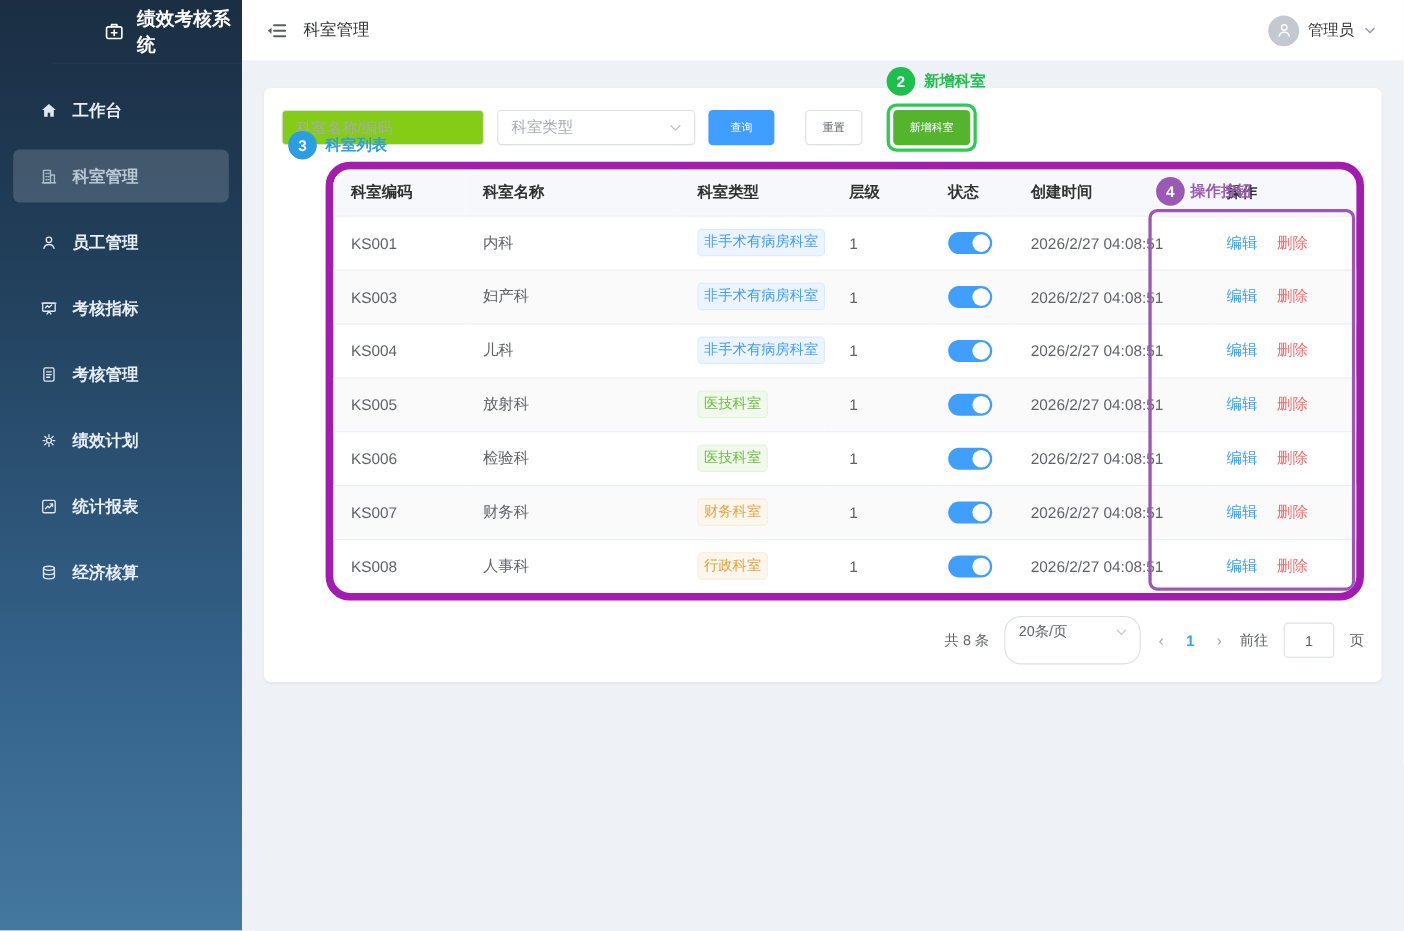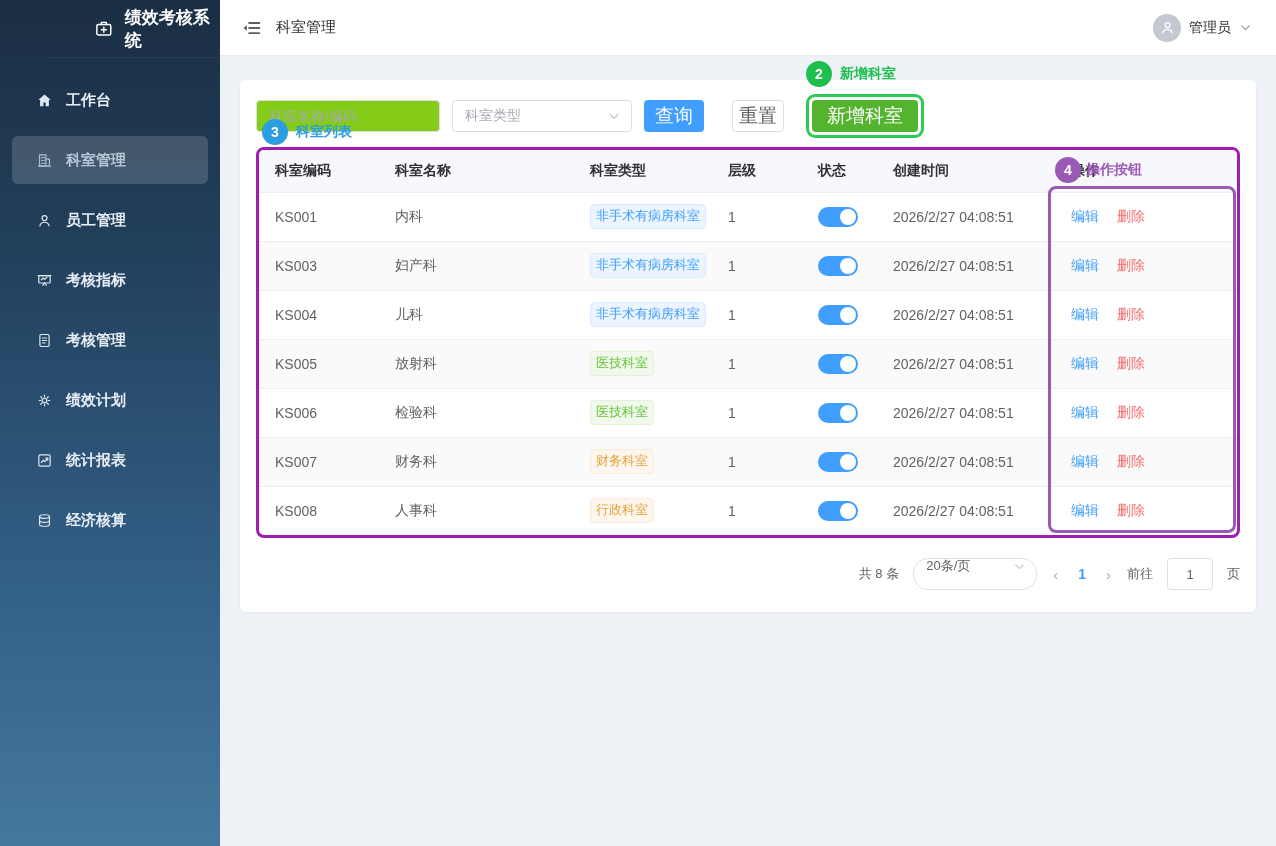--- a/index.html
+++ b/index.html
@@ -82,7 +82,7 @@
   }
   .tb-select .chev { width: 14px; height: 14px; color: #c0c4cc; }
   .btn {
-    height: 32px; border: none; border-radius: 4px; font-size: 19px;
+    height: 32px; border: none; border-radius: 4px; font-size: 10px;
     cursor: pointer; font-family: "Liberation Sans", "DejaVu Sans", sans-serif;
     display: inline-flex; align-items: center; justify-content: center;
   }

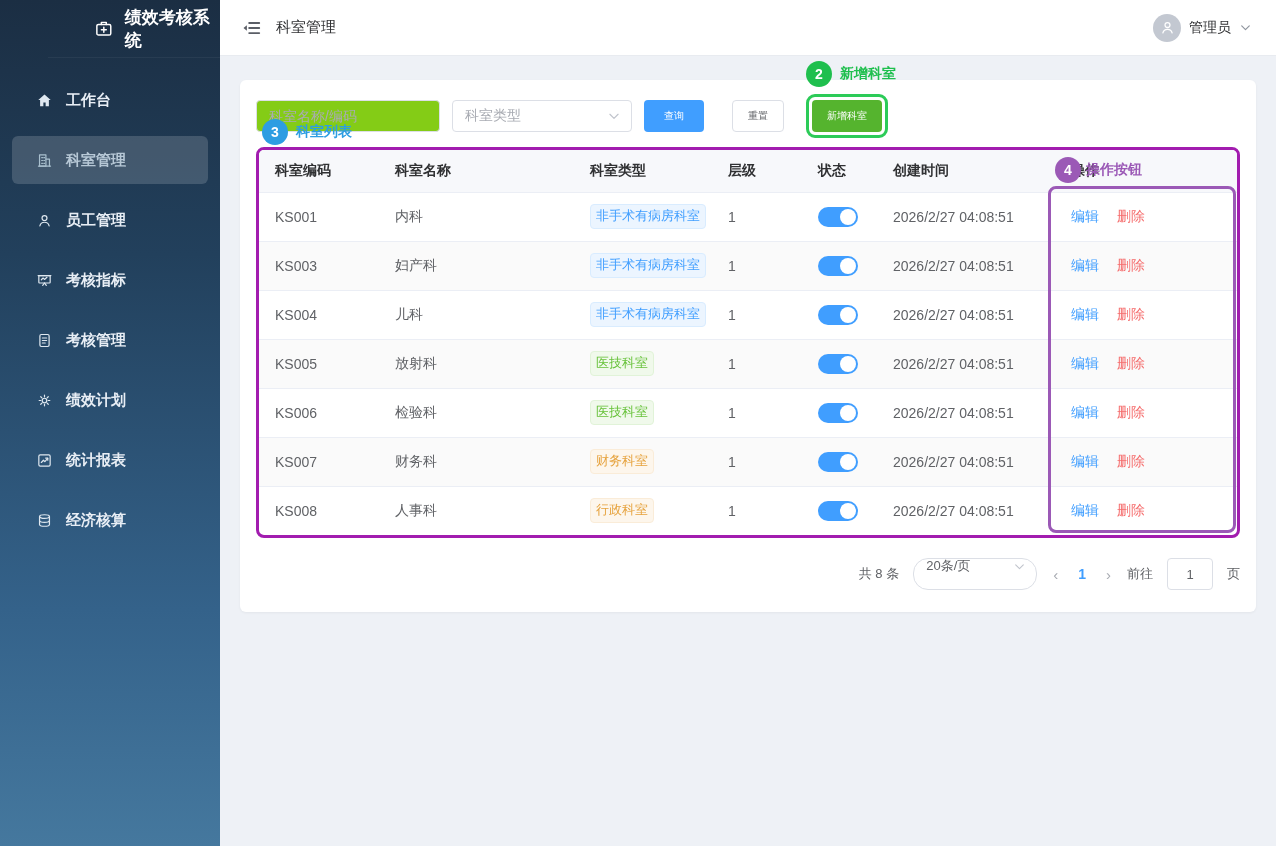--- a/index.html
+++ b/index.html
@@ -115,8 +115,8 @@
 
   
   .table-outline {
-    border: 3px solid #a21caf; border-radius: 8px;
-    position: relative; overflow: hidden; background: #fff;
+    border: 7px solid #a21caf; border-radius: 22px;
+    position: relative; overflow: hidden; background: #fff; margin-left: 40px;
   }
   table { width: 100%; border-collapse: collapse; font-size: 14px; table-layout: fixed; }
   col.c1 { width: 120px; } col.c2 { width: 195px; } col.c3 { width: 138px; }

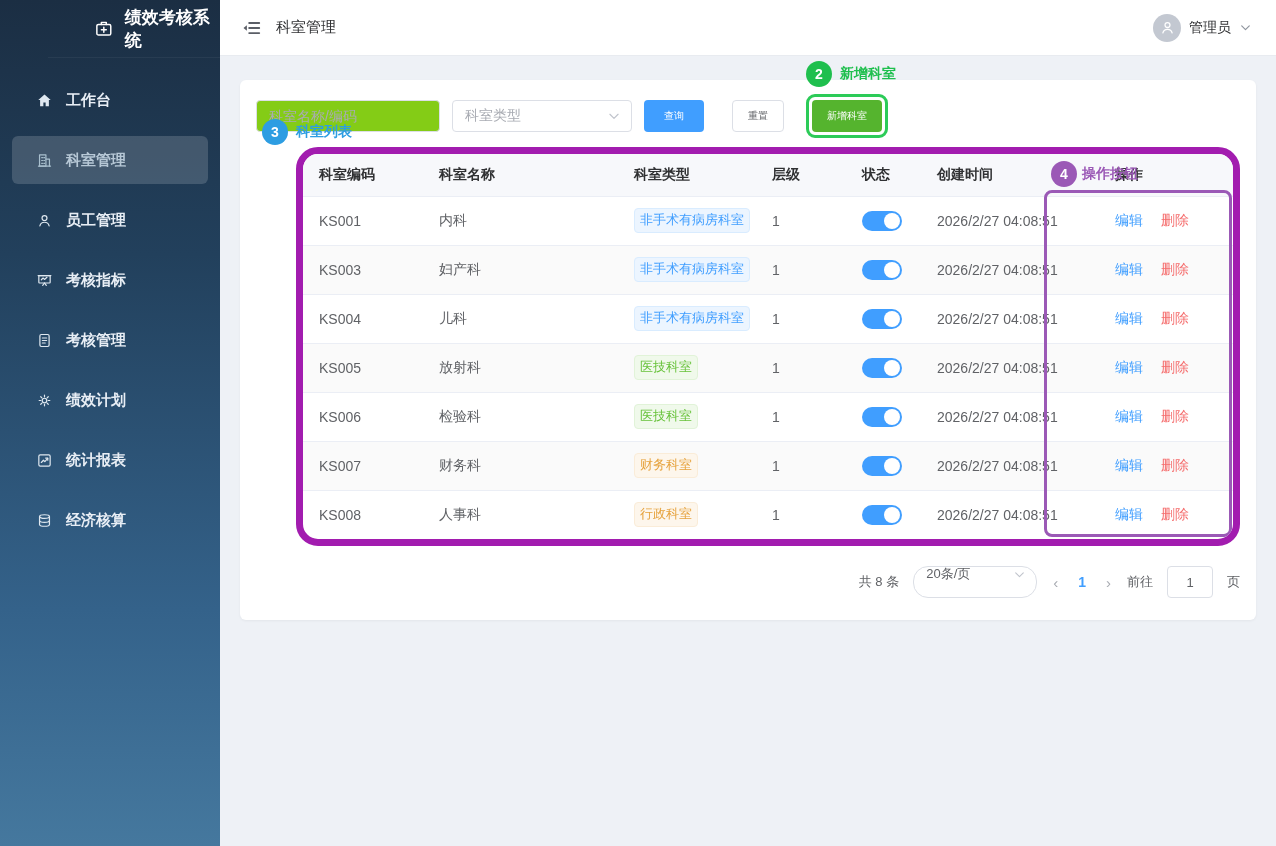--- a/index.html
+++ b/index.html
@@ -156,7 +156,7 @@
     margin-top: 20px; gap: 14px; font-size: 13px; color: #606266; height: 32px;
   }
   .page-size {
-    width: 124px; height: 32px; border: 1px solid #dcdfe6; border-radius: 15px;
+    width: 124px; height: 44px; border: 1px solid #dcdfe6; border-radius: 15px;
     display: flex; align-items: center; justify-content: space-between;
     padding: 0 10px 16px 12px; cursor: pointer; background: #fff; color: #606266;
   }

